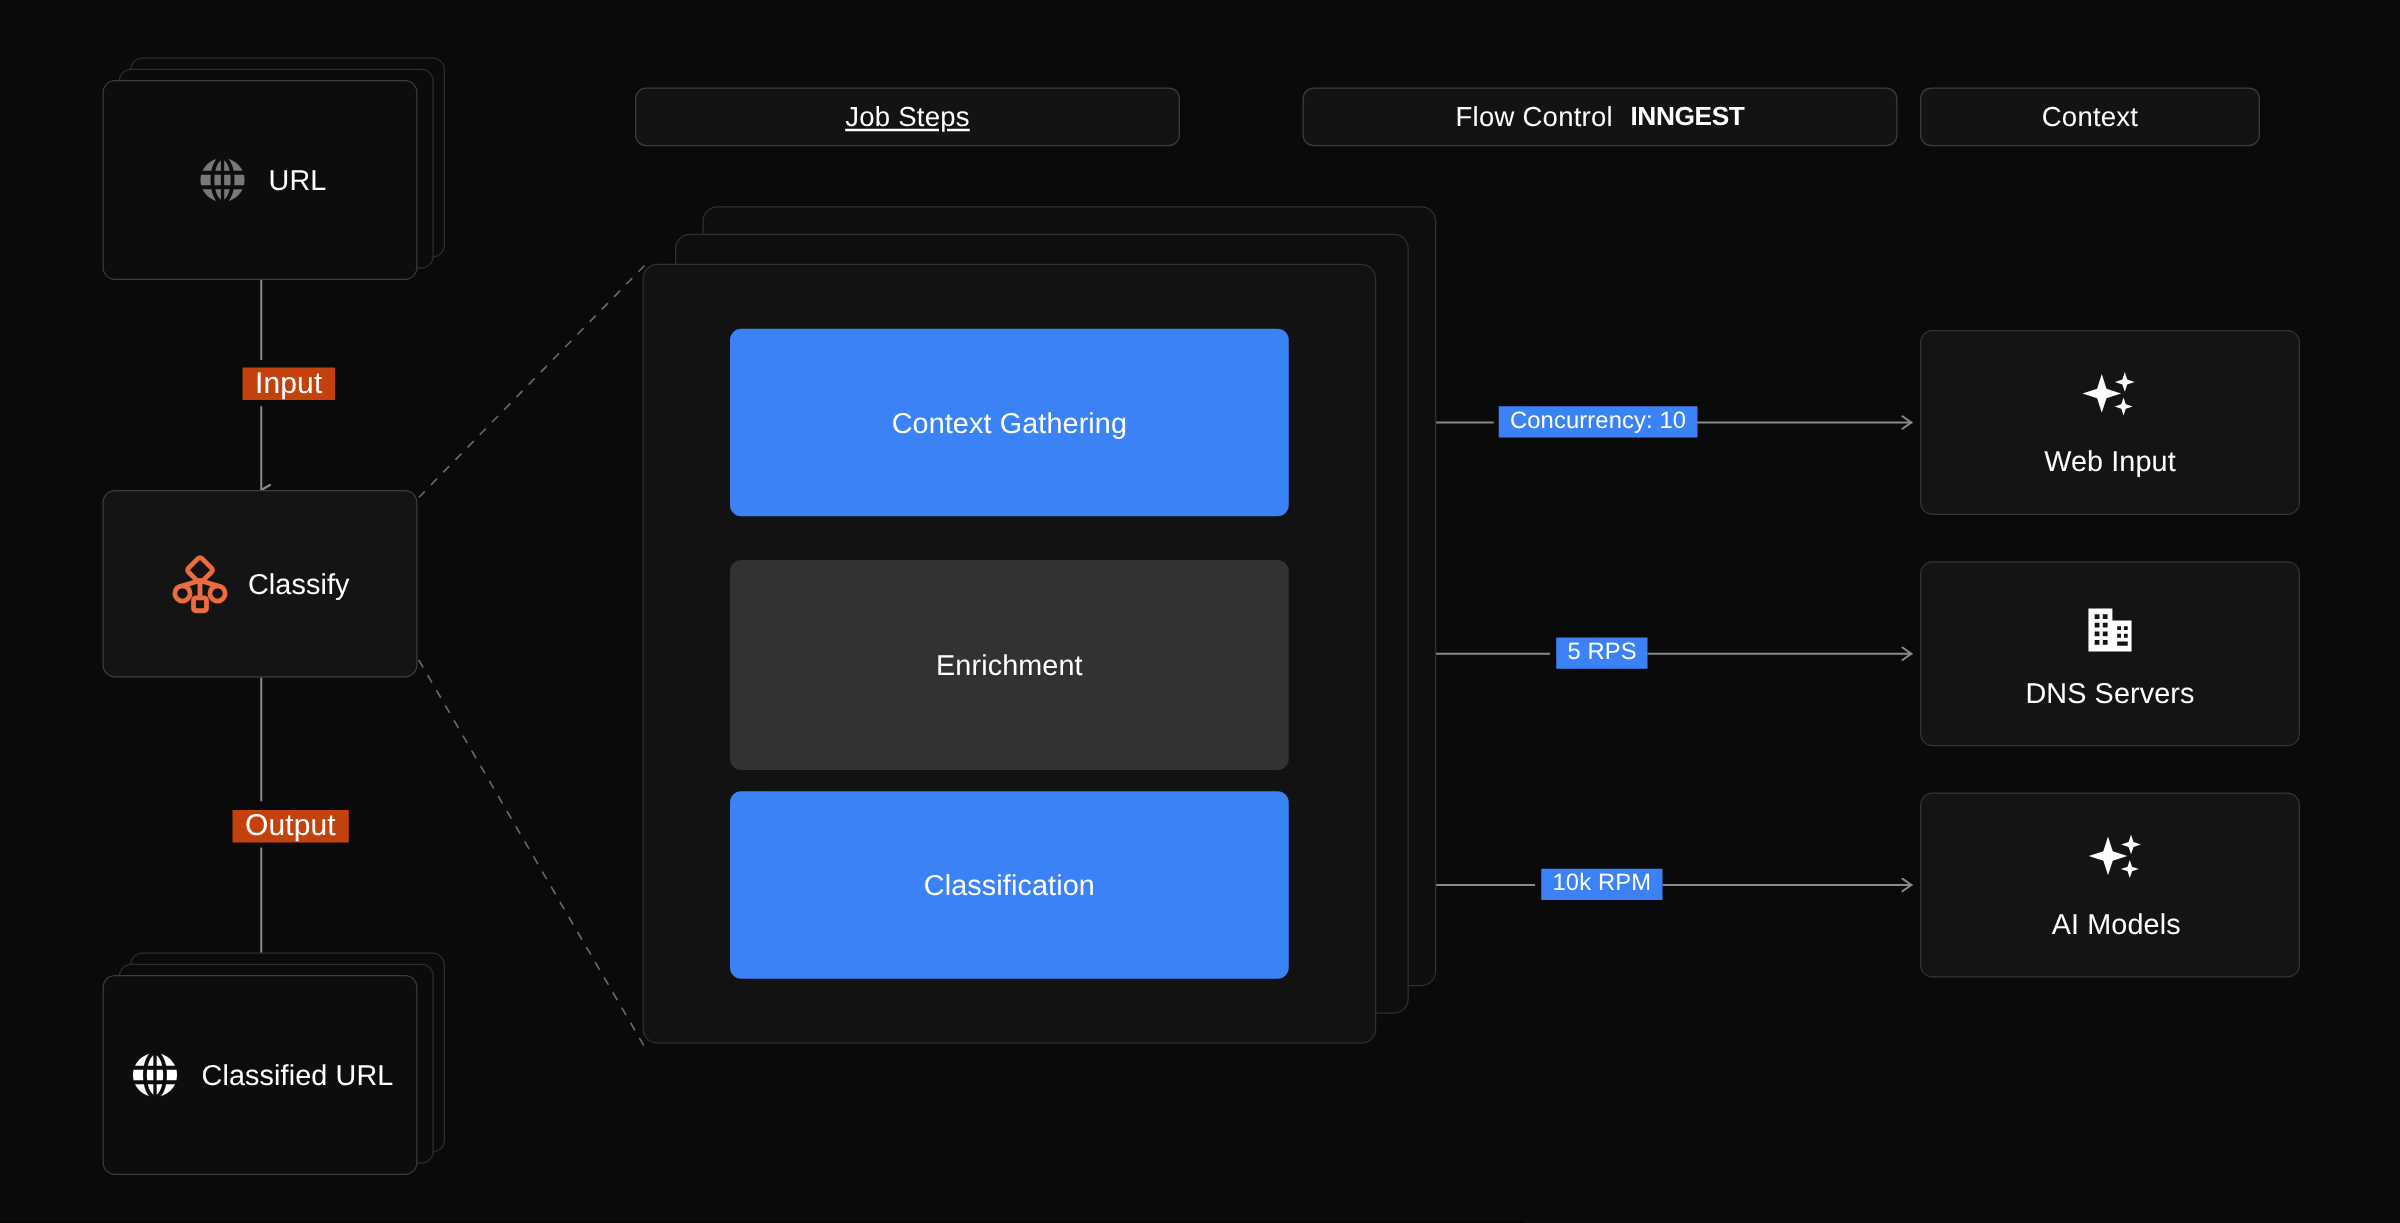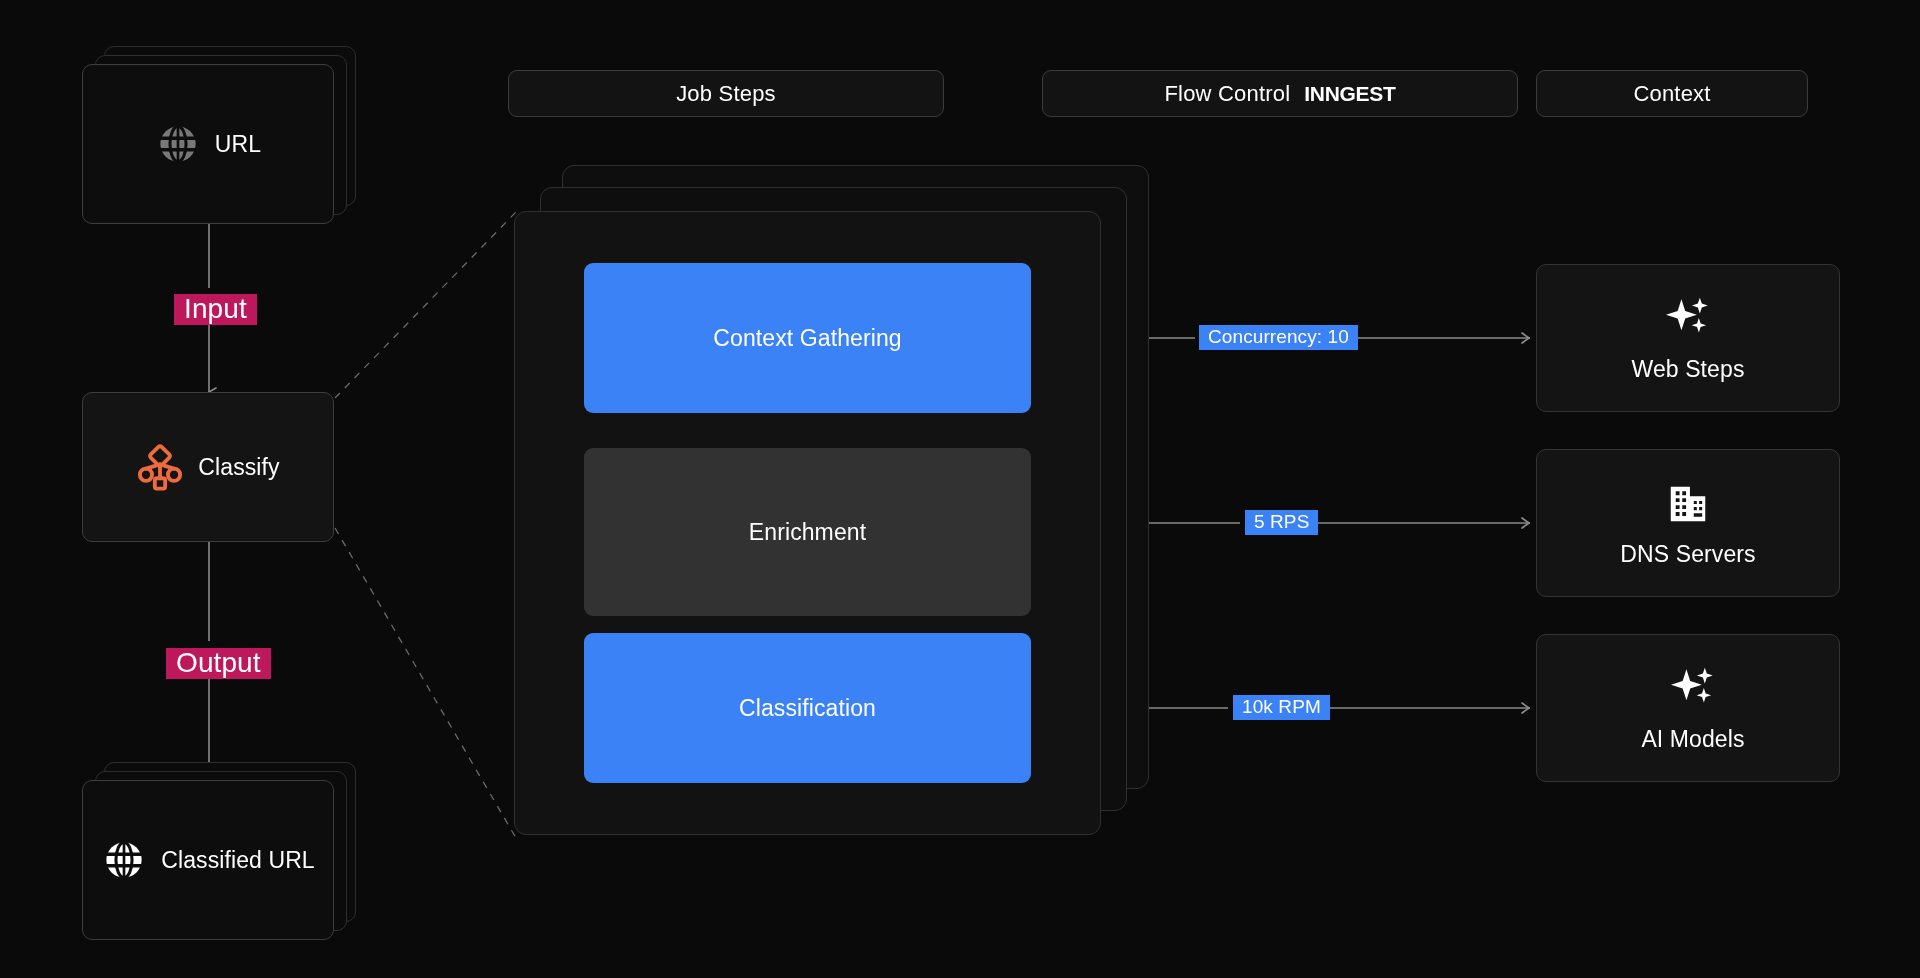--- a/index.html
+++ b/index.html
@@ -216,7 +216,7 @@
     </g>
   </svg>
 
-  <div class="tab" style="left:508px; width:436px;">
+  <div class="tab" style="left:508px; width:436px;text-decoration:underline;">
     <span class="tab-label">Job Steps</span>
   </div>
 

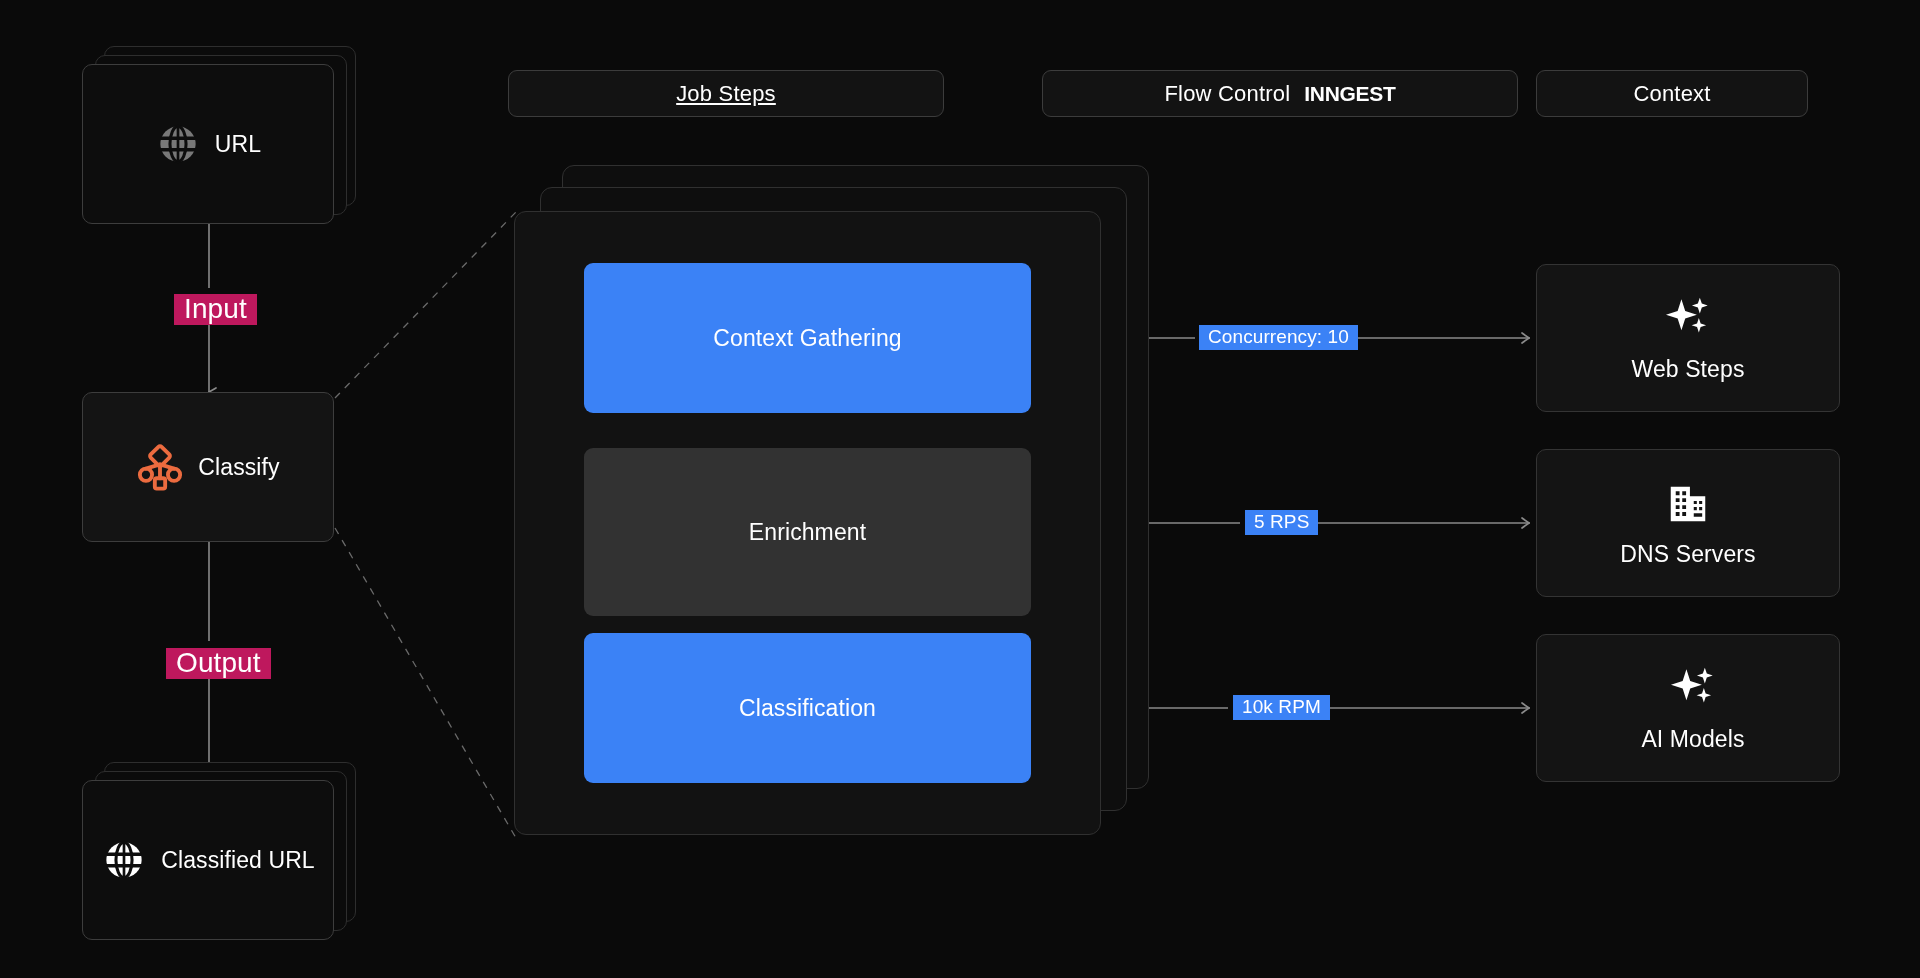--- a/index.html
+++ b/index.html
@@ -150,14 +150,15 @@
   
   .edge-label {
     position: absolute;
-    font-size: 28px;
+    font-size: 24px;
     color: #ffffff;
     letter-spacing: 0.1px;
     white-space: nowrap;
     z-index: 14;
-    background: #be185d;
+    background: #c2410c;
     padding: 0 10px;
     line-height: 1.1;
+    margin-left: 20px;
   }
   .flow-label {
     position: absolute;

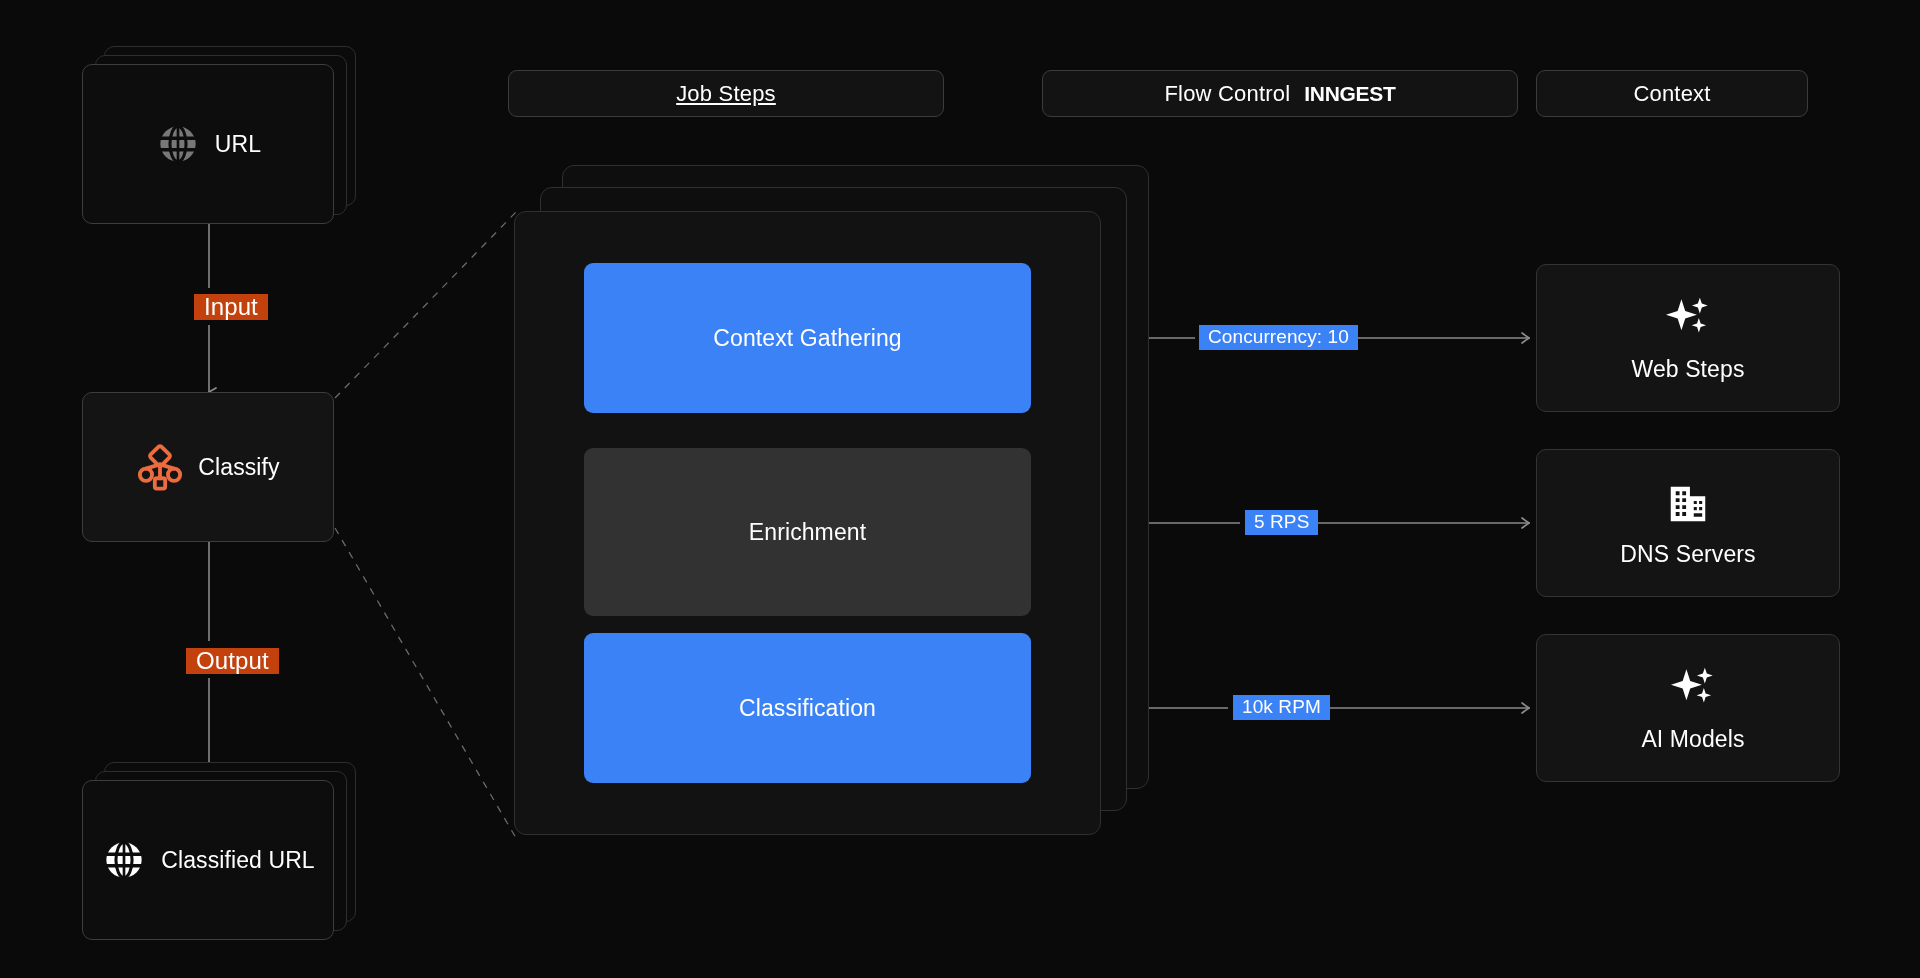--- a/index.html
+++ b/index.html
@@ -303,7 +303,7 @@
         <path d="M21.6 13.4 L22.7 16.7 L26 17.8 L22.7 18.9 L21.6 22.2 L20.5 18.9 L17.2 17.8 L20.5 16.7 Z"></path>
       </svg>
     </span>
-    <span class="ctx-label">Web Steps</span>
+    <span class="ctx-label">Web Input</span>
   </div>
 
   <div class="ctx-card dots" style="top:449px;">

